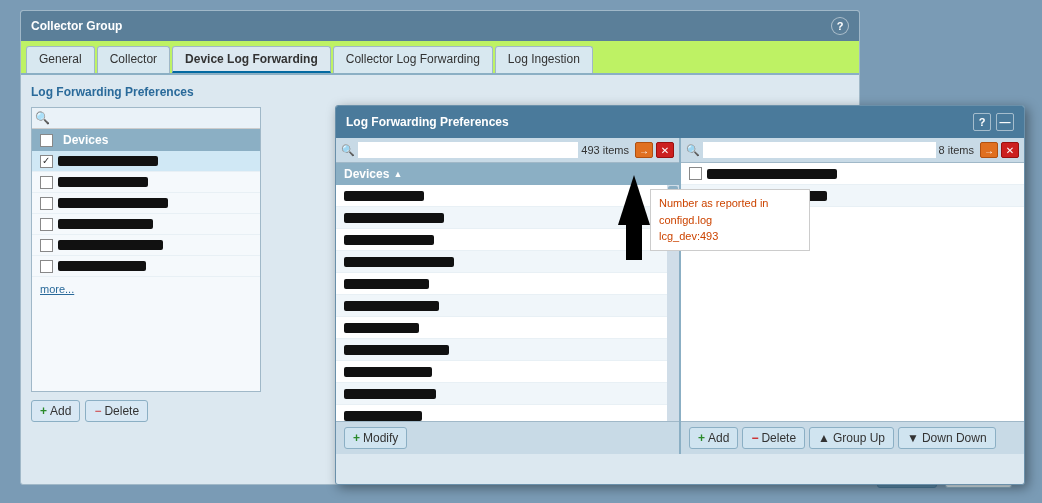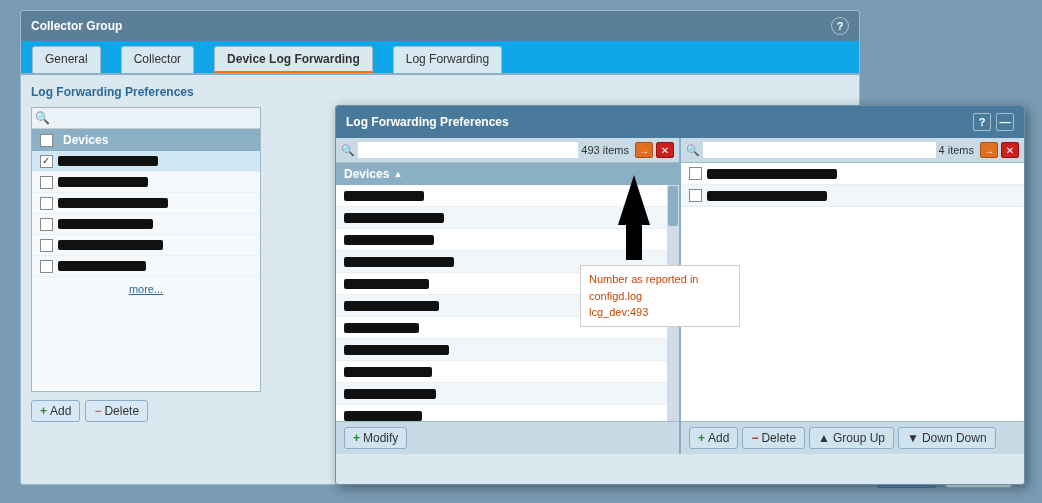--- a/index.html
+++ b/index.html
@@ -37,10 +37,10 @@
 
     .bg-tabs {
       display: flex;
-      background: #0ea5e9;
+      background: #bef264;
       border-bottom: 2px solid #8bafc4;
-      padding: 5px 11px 0;
-      gap: 20px;
+      padding: 5px 5px 0;
+      gap: 2px;
     }
 
     .bg-tab {

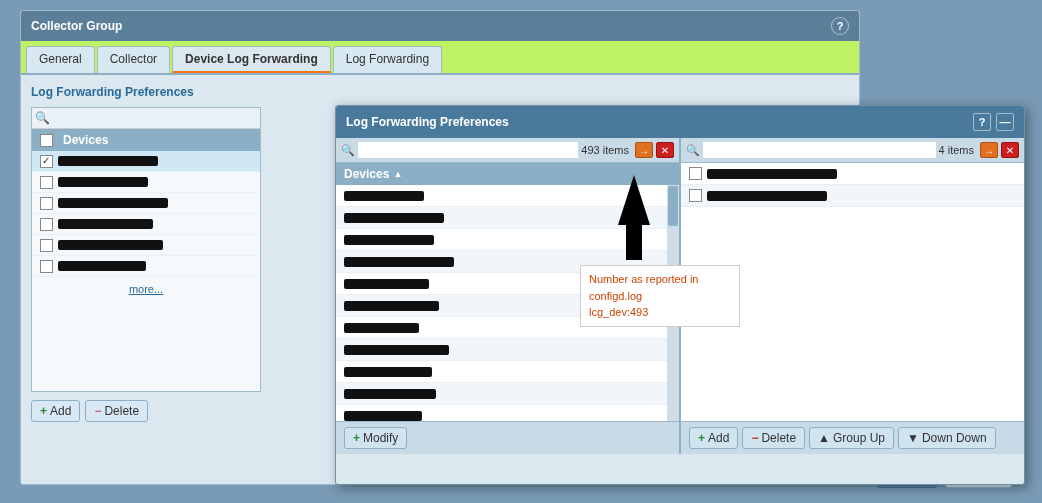--- a/index.html
+++ b/index.html
@@ -56,7 +56,7 @@
 
     .bg-tab.active {
       background: #dce8f0;
-      border-bottom: 2px solid #f97316;
+      border-bottom: 2px solid #0369a1;
       font-weight: bold;
     }
 

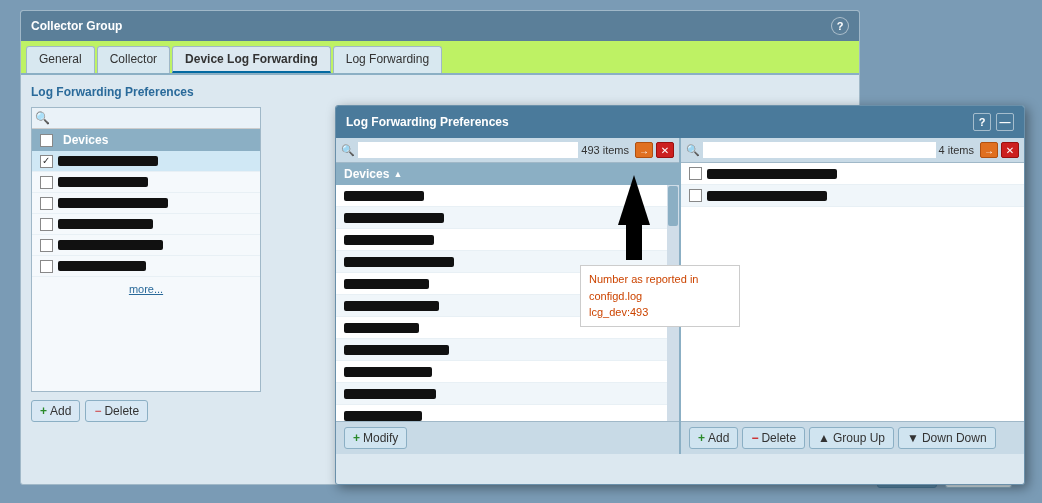--- a/index.html
+++ b/index.html
@@ -448,6 +448,7 @@
     <div class="bg-tab">General</div>
     <div class="bg-tab">Collector</div>
     <div class="bg-tab active">Device Log Forwarding</div>
+    <div class="bg-tab">Collector Log Forwarding</div>
     <div class="bg-tab">Log Forwarding</div>
   </div>
 

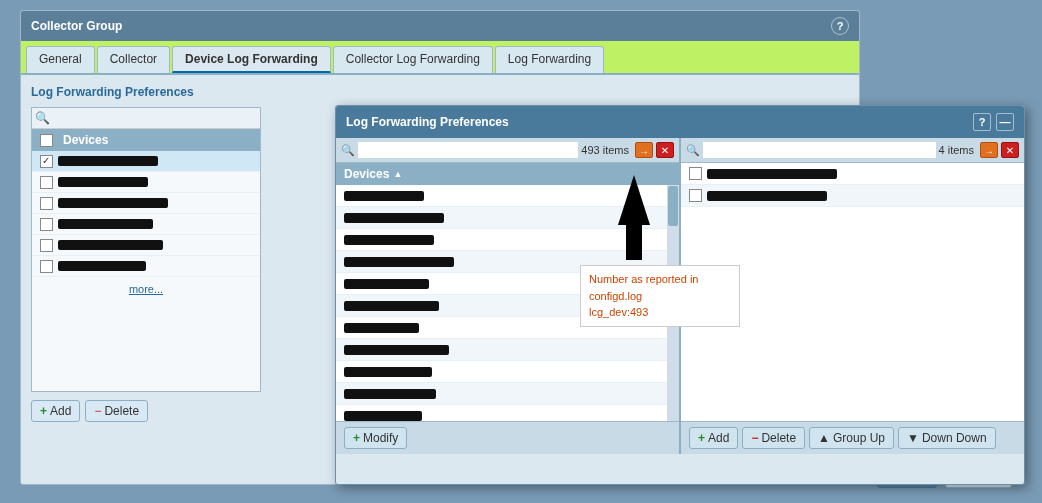--- a/index.html
+++ b/index.html
@@ -449,7 +449,7 @@
     <div class="bg-tab">Collector</div>
     <div class="bg-tab active">Device Log Forwarding</div>
     <div class="bg-tab">Collector Log Forwarding</div>
-    <div class="bg-tab">Log Forwarding</div>
+    <div class="bg-tab">Log Ingestion</div>
   </div>
 
   <div class="bg-content">

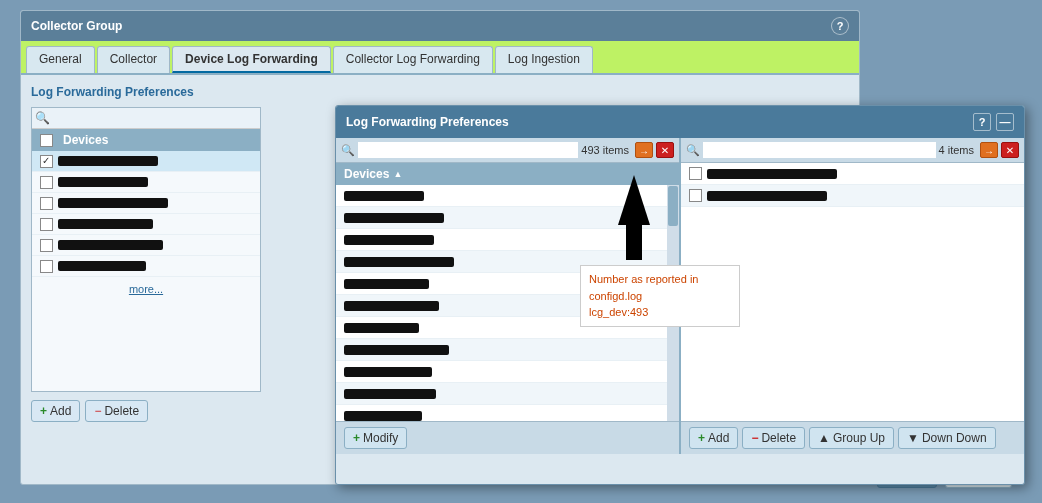--- a/index.html
+++ b/index.html
@@ -582,7 +582,7 @@
       <div class="pane-search">
         <span class="pane-search-icon">🔍</span>
         <input type="text" style="flex: 1 1 0%; border: none; outline: none; padding: 2px 4px; font-size: 11px;">
-        <span class="pane-item-count">4 items</span>
+        <span class="pane-item-count">8 items</span>
         <div class="pane-btn-orange">→</div>
         <div class="pane-btn-red">✕</div>
       </div>

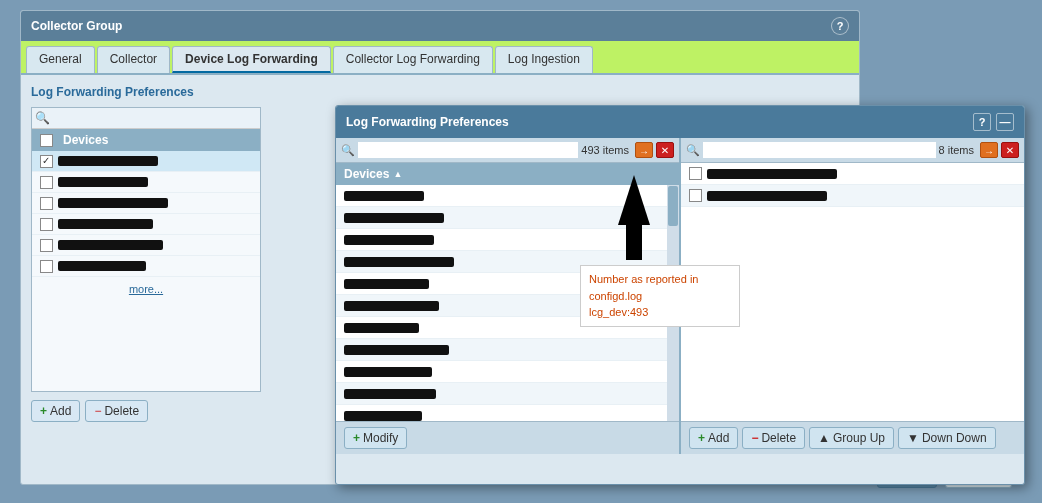--- a/index.html
+++ b/index.html
@@ -619,7 +619,7 @@
 </div>
 
 <div class="annotation-container">
-  <div style="display:flex;flex-direction:column;align-items:flex-start;">
+  <div style="display:flex;align-items:center;">
 
     <div style="margin-left:38px;">
       <div style="width:0;height:0;border-left:16px solid transparent;border-right:16px solid transparent;border-bottom:50px solid black;"></div>

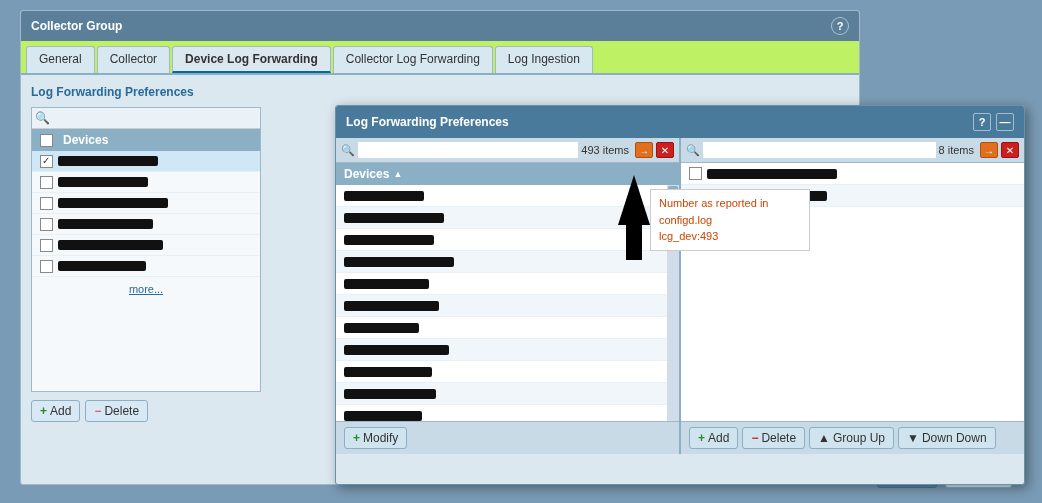--- a/index.html
+++ b/index.html
@@ -489,7 +489,7 @@
           <span class="checkbox"></span>
           <div class="redacted-bar" style="width:88px;"></div>
         </div>
-        <div style="padding:5px 8px;text-align:center;">
+        <div style="padding:5px 8px;">
           <span class="more-link">more...</span>
         </div>
       </div>

